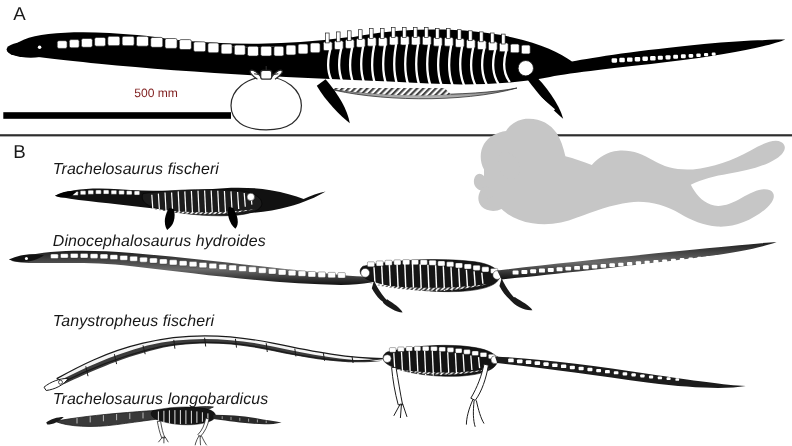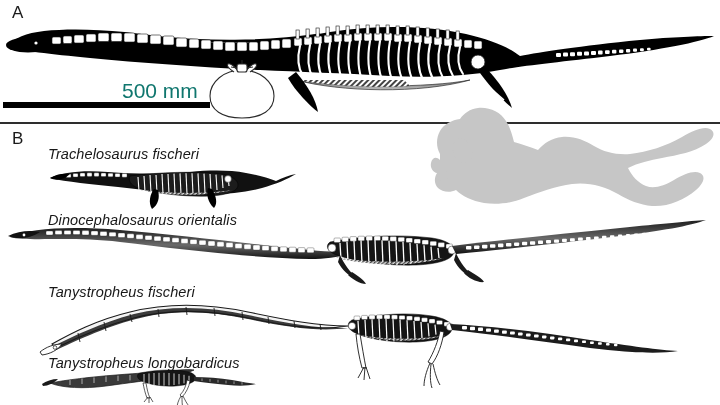--- a/index.html
+++ b/index.html
@@ -33,8 +33,8 @@
   }
   .scalebar-text {
     position: absolute;
-    font-size: 21px;
-    color: #0f766e;
+    font-size: 11px;
+    color: #7f1d1d;
     font-family: "Liberation Sans", sans-serif;
     white-space: nowrap;
   }

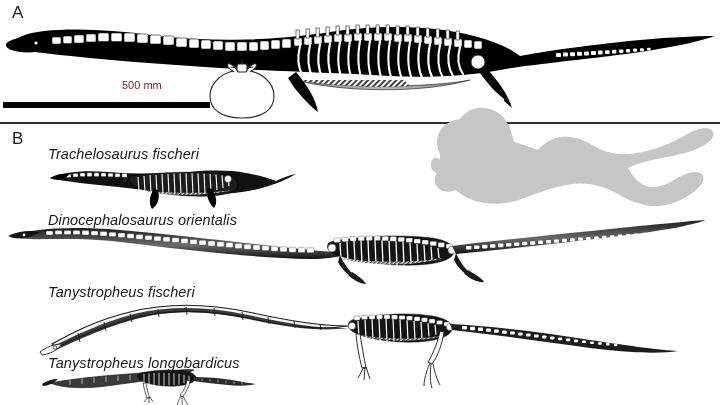--- a/index.html
+++ b/index.html
@@ -589,7 +589,7 @@
 
   <div class="species-label" style="left:48px; top:146px;">Trachelosaurus fischeri</div>
 
-  <div class="species-label" style="left:48px; top:212px;">Dinocephalosaurus orientalis</div>
+  <div class="species-label" style="left:48px; top:212px;">Dinocephalosaurus hydroides</div>
 
   <div class="species-label" style="left:48px; top:284px;">Tanystropheus fischeri</div>
 

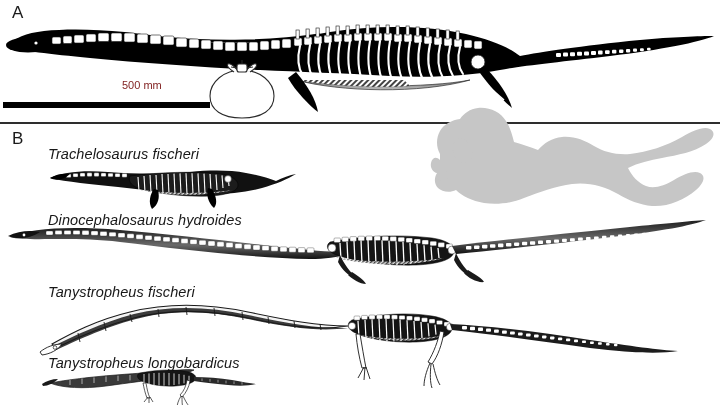--- a/index.html
+++ b/index.html
@@ -593,7 +593,7 @@
 
   <div class="species-label" style="left:48px; top:284px;">Tanystropheus fischeri</div>
 
-  <div class="species-label" style="left:48px; top:355px;">Tanystropheus longobardicus</div>
+  <div class="species-label" style="left:48px; top:355px;">Trachelosaurus longobardicus</div>
 
 </div>
 

